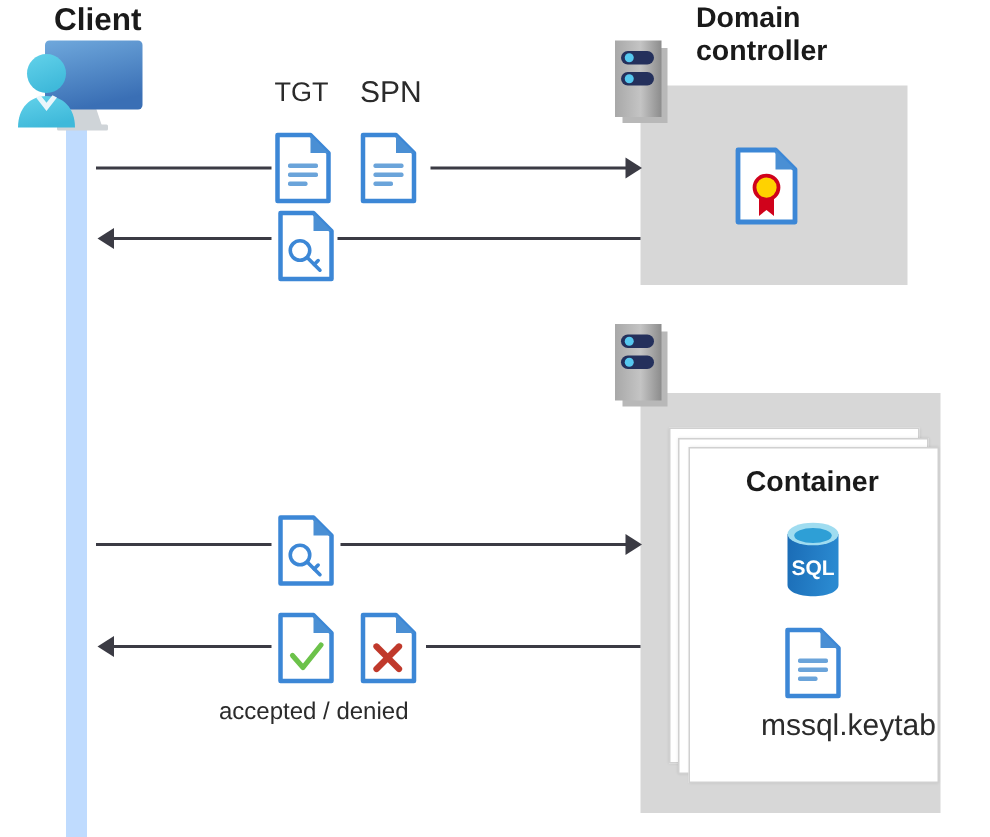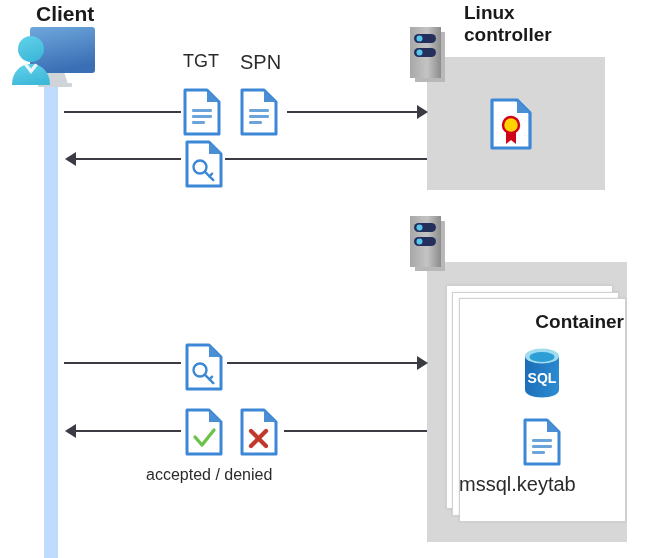--- a/index.html
+++ b/index.html
@@ -102,7 +102,7 @@
 
   <div class="panel-grey" style="left:427px; top:57px; width:178px; height:133px;"></div>
 
-  <div class="title-bold" style="left:464px; top:2px; font-size:19px; width:160px;">Linux
+  <div class="title-bold" style="left:464px; top:2px; font-size:19px; width:160px;">Domain
 controller</div>
 
   <div class="icon" style="left:410px; top:27px; width:38px; height:55px;">

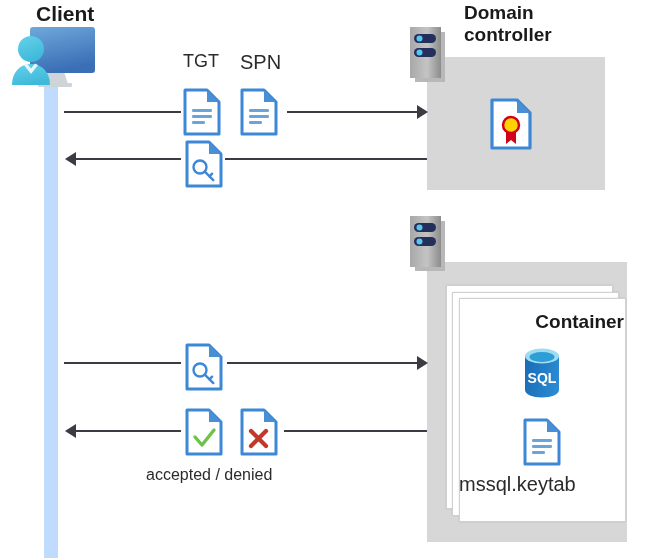--- a/index.html
+++ b/index.html
@@ -157,7 +157,7 @@
   <div class="card" style="left:452px; top:292px; width:165px; height:222px;"></div>
   <div class="card" style="left:459px; top:298px; width:165px; height:222px;"></div>
 
-  <div class="title-bold" style="left:459px; top:311px; width:165px; text-align:right; font-size:19px;">Container</div>
+  <div class="title-bold" style="left:459px; top:311px; width:165px; text-align:center; font-size:19px;">Container</div>
 
   <div class="icon" style="left:521px; top:347px; width:42px; height:52px;">
     <svg width="42" height="52" viewBox="0 0 42 52">

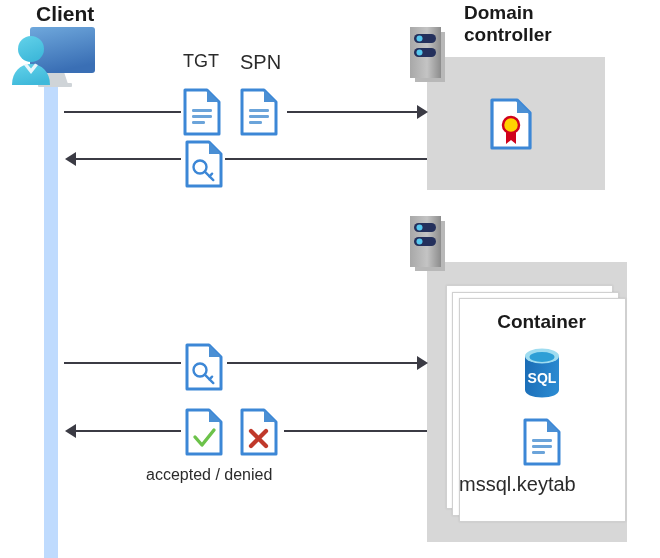--- a/index.html
+++ b/index.html
@@ -186,7 +186,7 @@
     </svg>
   </div>
 
-  <div class="label-plain" style="left:459px; top:473px; width:165px; text-align:left; font-size:20px; color:#2b2b2b;">mssql.keytab</div>
+  <div class="label-plain" style="left:459px; top:473px; width:165px; text-align:right; font-size:20px; color:#2b2b2b;">mssql.keytab</div>
 
   <div class="arrow-line" style="left:64px; top:111px; width:117px;"></div>
   <div class="arrow-line" style="left:287px; top:111px; width:132px;"></div>

